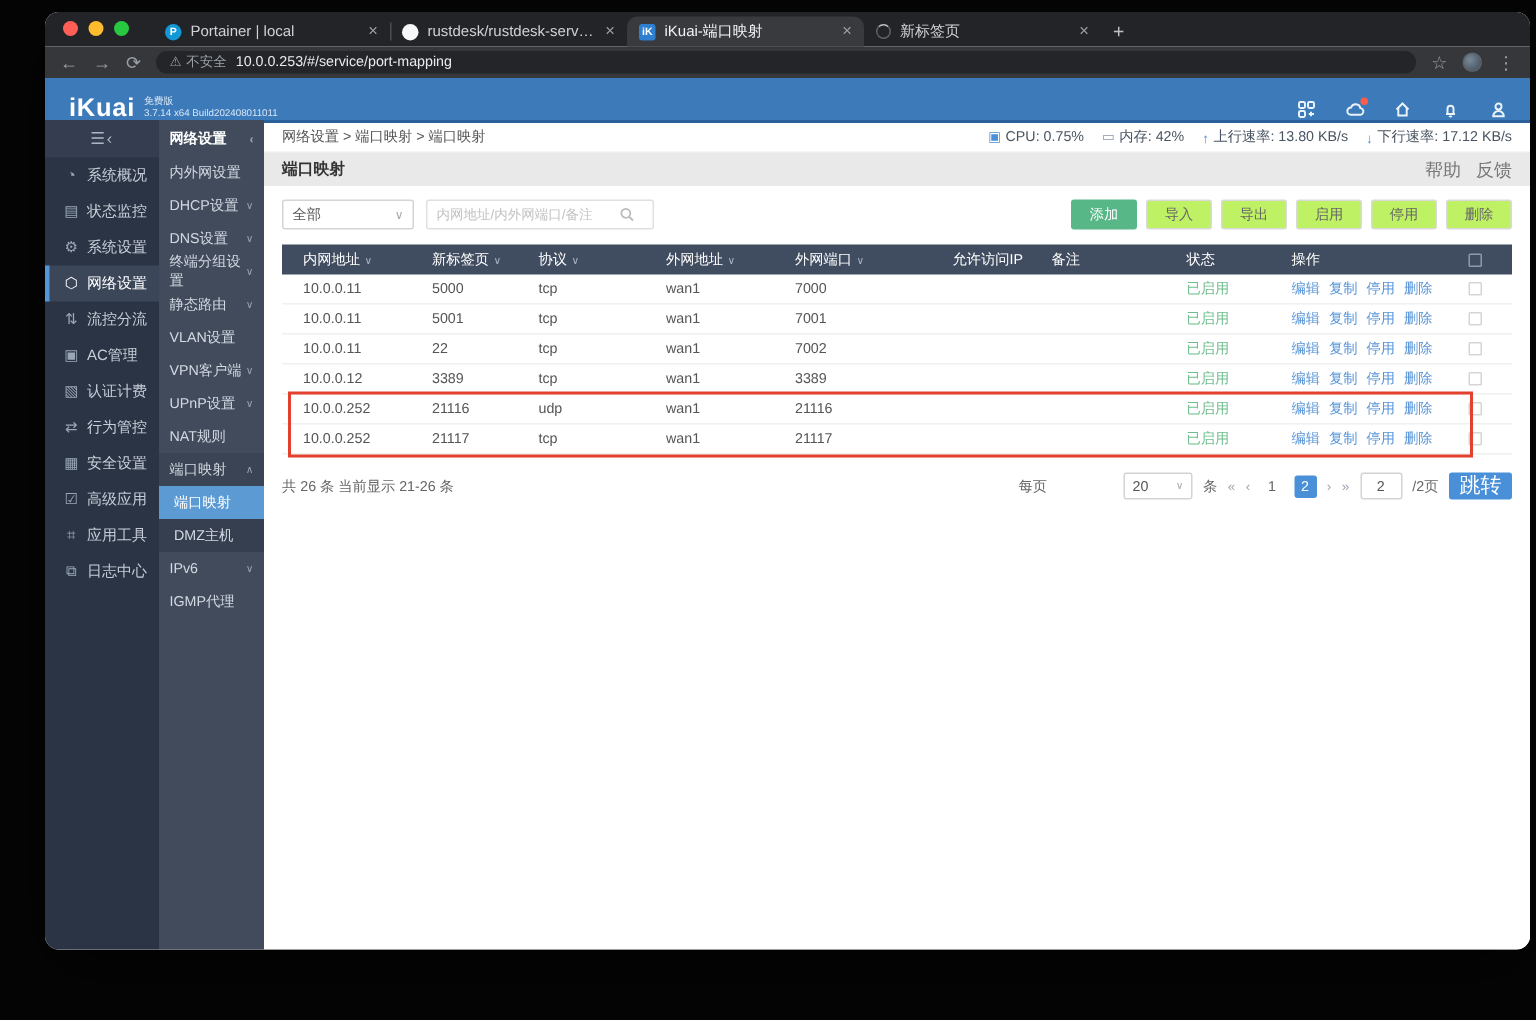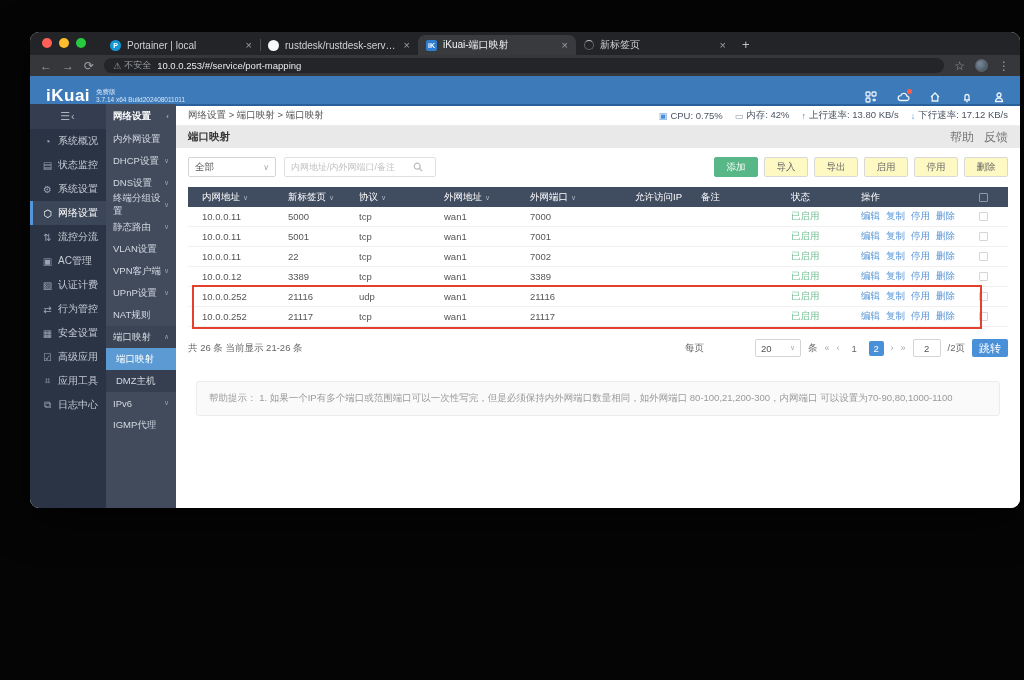--- a/index.html
+++ b/index.html
@@ -5,7 +5,7 @@
   * { margin:0; padding:0; box-sizing:border-box; }
   html,body { width:1024px; height:680px; background:#000; font-family:"Liberation Sans","DejaVu Sans",sans-serif; }
   .canvas { position:relative; width:1024px; height:680px; background:#050505; overflow:hidden; }
-  .window { position:absolute; left:30px; top:32px; width:990px; height:476px; border-radius:9px; overflow:hidden; background:#fff; box-shadow:0 12px 40px rgba(0,0,0,.65); display:flex; flex-direction:column; }
+  .window { position:absolute; left:30px; top:8px; width:990px; height:625px; border-radius:9px; overflow:hidden; background:#fff; box-shadow:0 12px 40px rgba(0,0,0,.65); display:flex; flex-direction:column; }
 
   
   .tabstrip { height:23px; background:#232427; display:flex; align-items:flex-end; padding-left:12px; flex:none; }

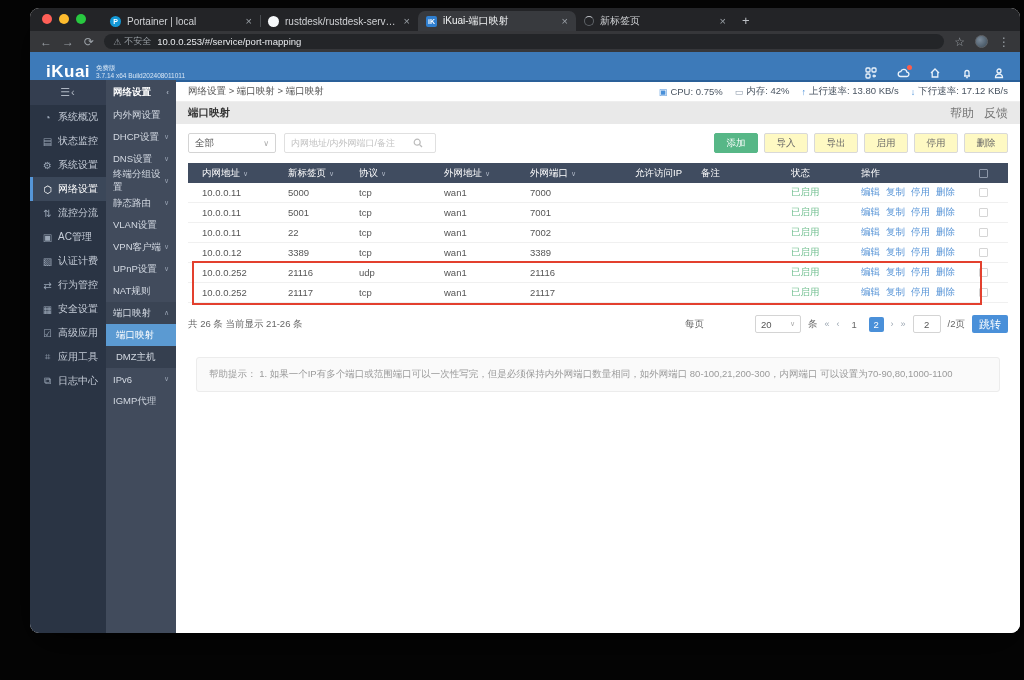--- a/index.html
+++ b/index.html
@@ -75,7 +75,7 @@
   .searchbox input { border:0; outline:0; width:118px; font-size:9px; color:#555; font-family:inherit; }
   .searchbox input::placeholder { color:#c2c2c2; }
   .btns { margin-left:auto; display:flex; gap:6px; }
-  .btn { min-width:44px; height:20px; border:1px solid #d9d9d9; border-radius:2px; background:#fef9c3; color:#666; font-size:9.5px; display:flex; align-items:center; justify-content:center; padding:0 8px; cursor:default; }
+  .btn { min-width:44px; height:20px; border:1px solid #d9d9d9; border-radius:2px; background:#bef264; color:#666; font-size:9.5px; display:flex; align-items:center; justify-content:center; padding:0 8px; cursor:default; }
   .btn.primary { background:#57b787; border-color:#57b787; color:#fff; }
 
   .tablewrap { position:relative; margin:10px 12px 0; }

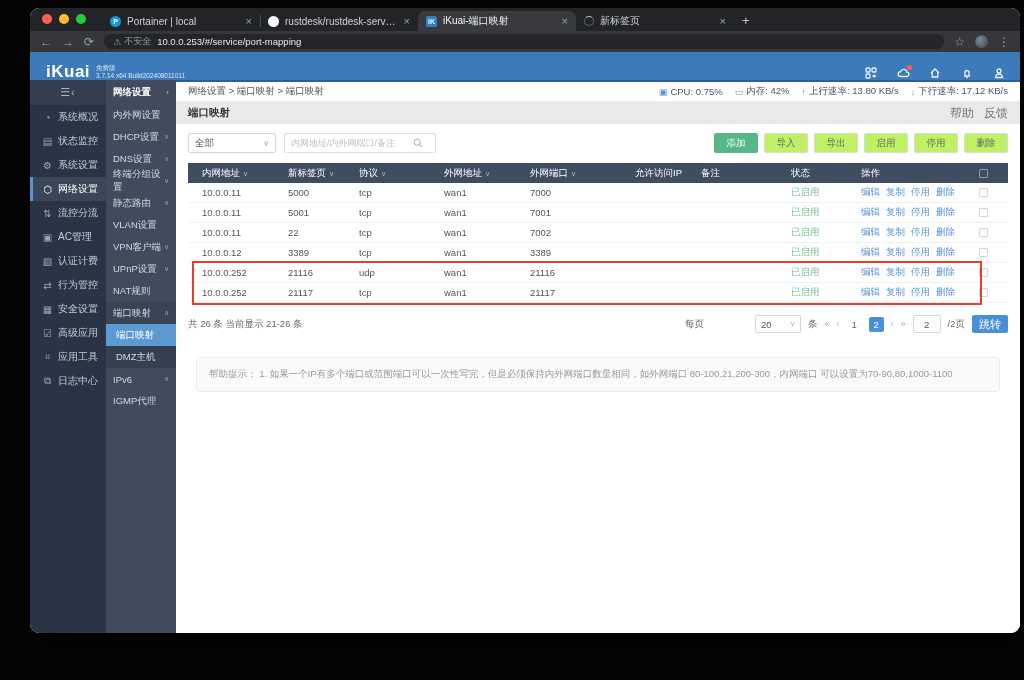--- a/index.html
+++ b/index.html
@@ -98,7 +98,7 @@
   .pgnum { min-width:15px; height:15px; display:flex; align-items:center; justify-content:center; color:#666; border-radius:2px; }
   .pgnum.active { background:#4a90d9; color:#fff; }
   .jumpinput { width:28px; height:18px; border:1px solid #d4d4d4; border-radius:2px; text-align:center; font-size:9.5px; color:#555; outline:0; font-family:inherit; }
-  .jumpbtn { height:18px; padding:0 7px; background:#4a90d9; color:#fff; border-radius:2px; display:flex; align-items:center; font-size:11px;text-align:right; }
+  .jumpbtn { height:18px; padding:0 7px; background:#4a90d9; color:#fff; border-radius:2px; display:flex; align-items:center; font-size:14px;text-align:right; }
 
   .helpbox { margin:24px 20px 0; background:#fafafa; border:1px solid #ececec; border-radius:3px; padding:10px 12px; font-size:9.5px; color:#9a9a9a; }
 </style>

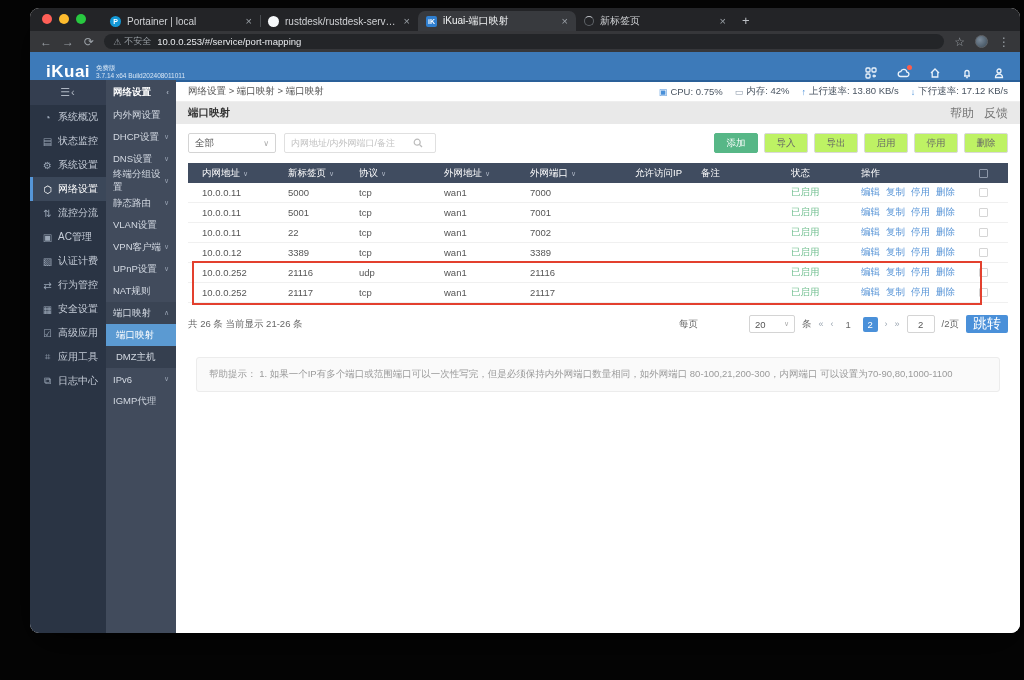--- a/index.html
+++ b/index.html
@@ -507,9 +507,6 @@
           </div>
         </div>
 
-        <div class="helpbox">
-          <span>帮助提示： 1. 如果一个IP有多个端口或范围端口可以一次性写完，但是必须保持内外网端口数量相同，如外网端口 80-100,21,200-300，内网端口 可以设置为70-90,80,1000-1100</span>
-        </div>
       </main>
     </div>
   </div>

